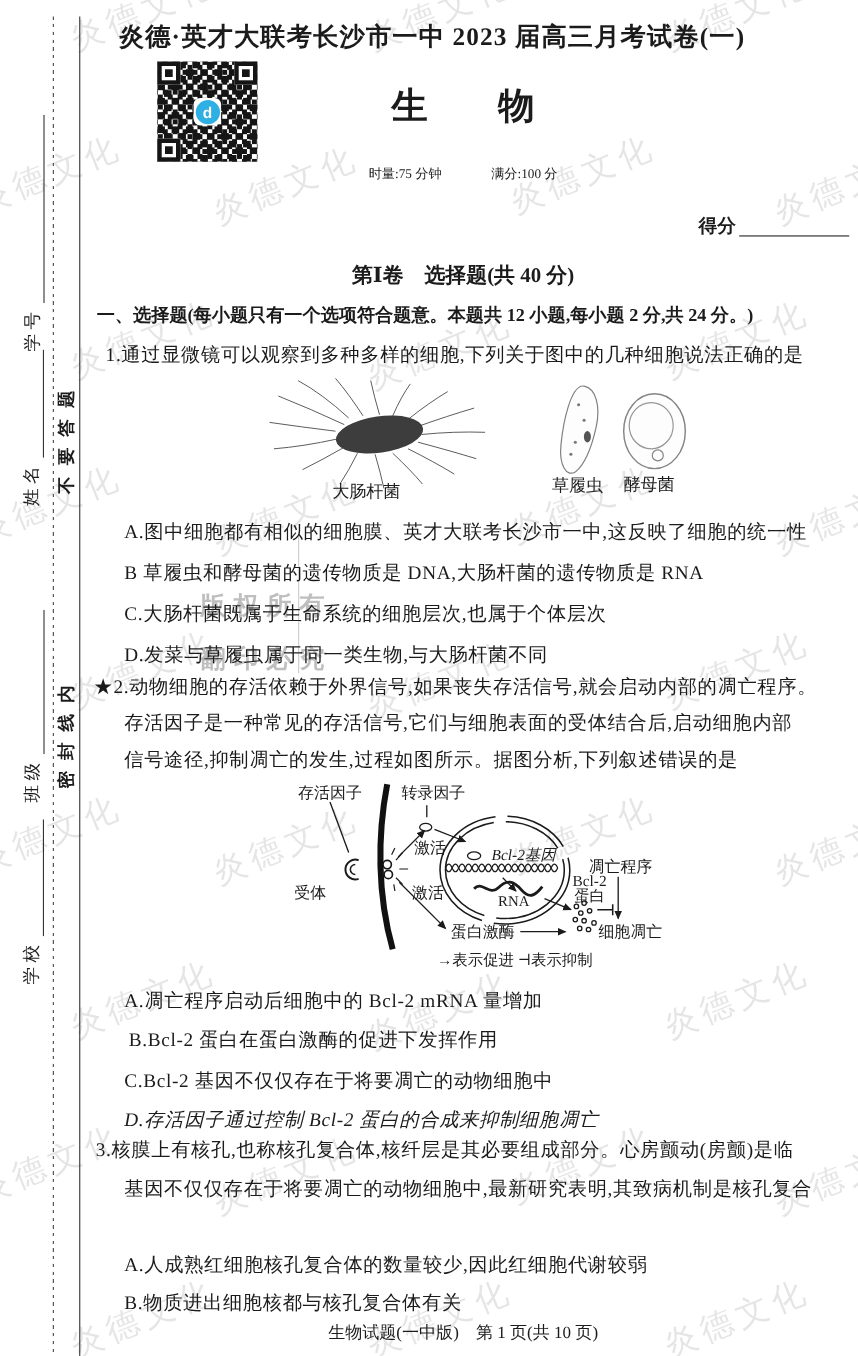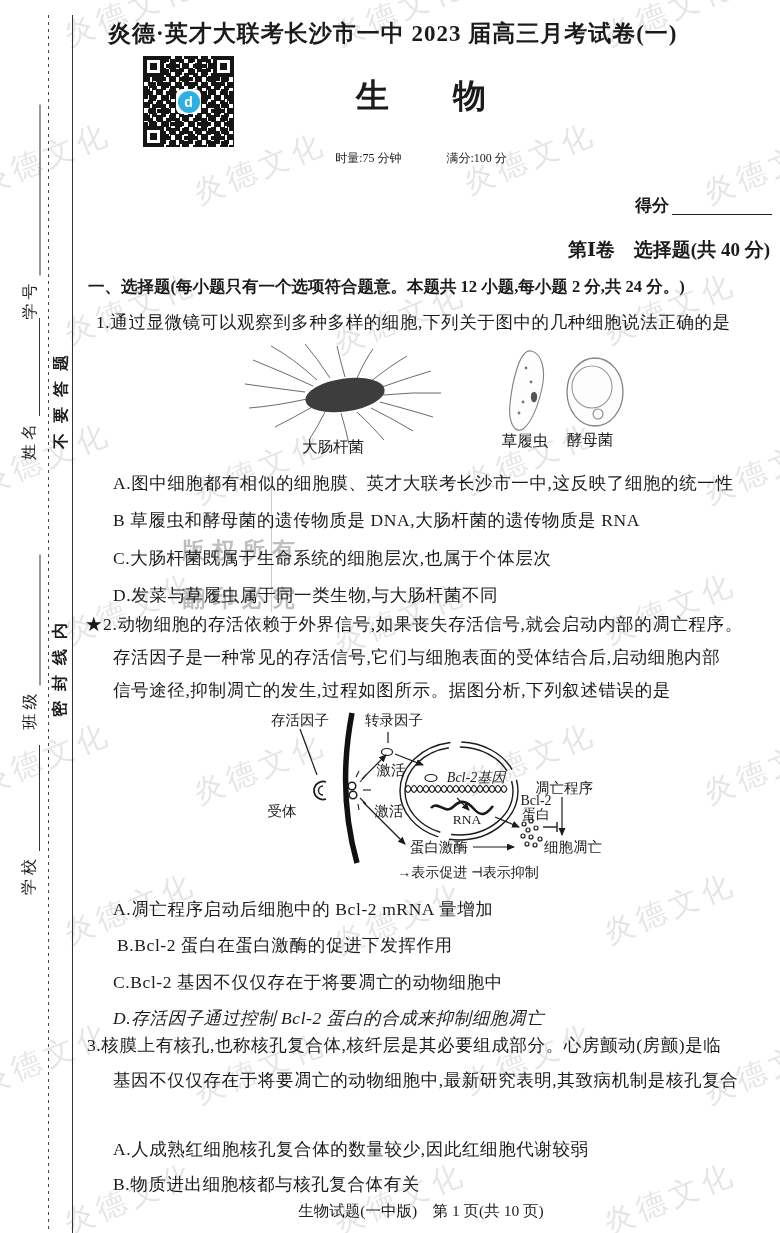--- a/index.html
+++ b/index.html
@@ -34,7 +34,7 @@
   .score{position:absolute;left:635px;top:194px;font-size:17px;font-weight:bold;z-index:2;}
   .scoreline{position:absolute;left:672px;top:196px;width:100px;height:18px;
      border-bottom:1.2px solid #222;z-index:2;}
-  .part{position:absolute;left:72px;right:10px;top:237px;text-align:right;font-size:19px;
+  .part{position:absolute;left:72px;right:10px;top:237px;text-align:center;font-size:19px;
      font-weight:bold;z-index:2;}
   .bodyline{position:absolute;font-size:17.5px;letter-spacing:0.6px;z-index:2;white-space:nowrap;}
   .bold{font-weight:bold;}

